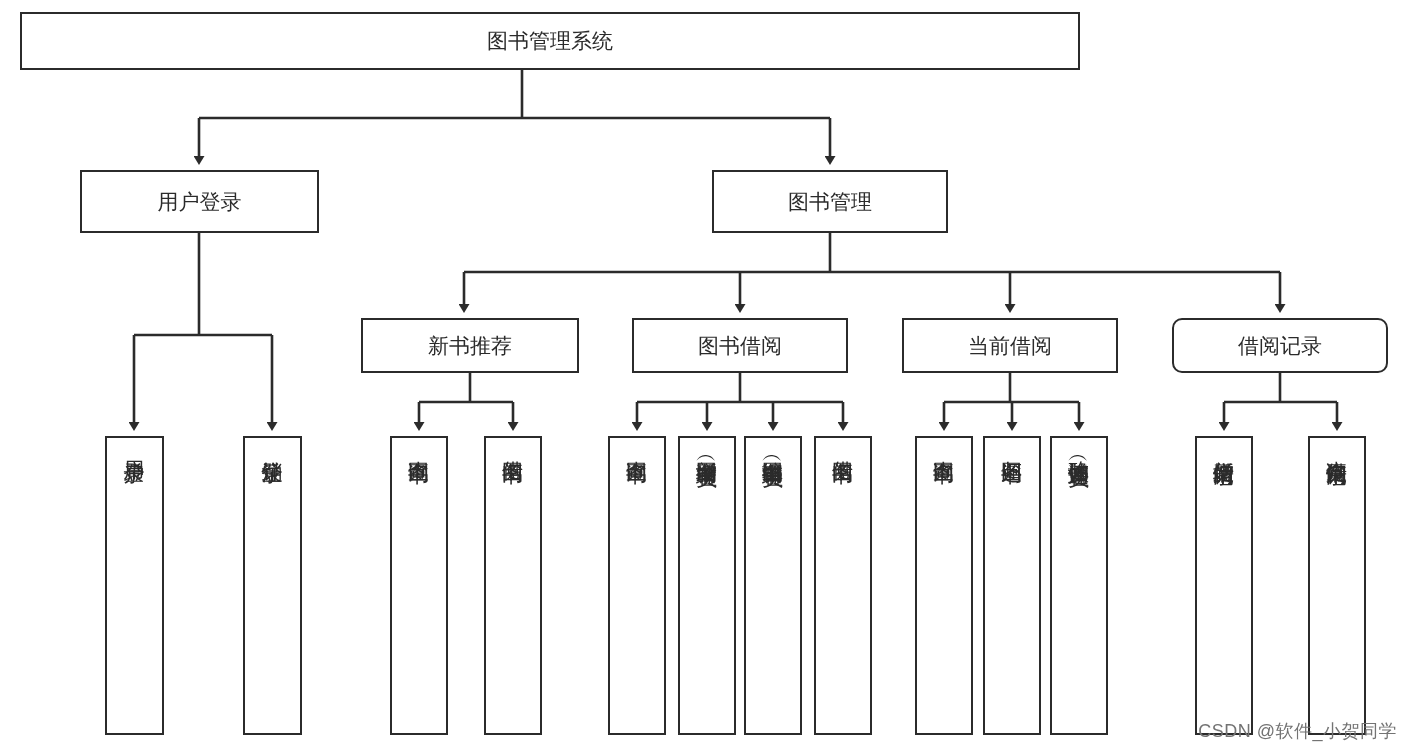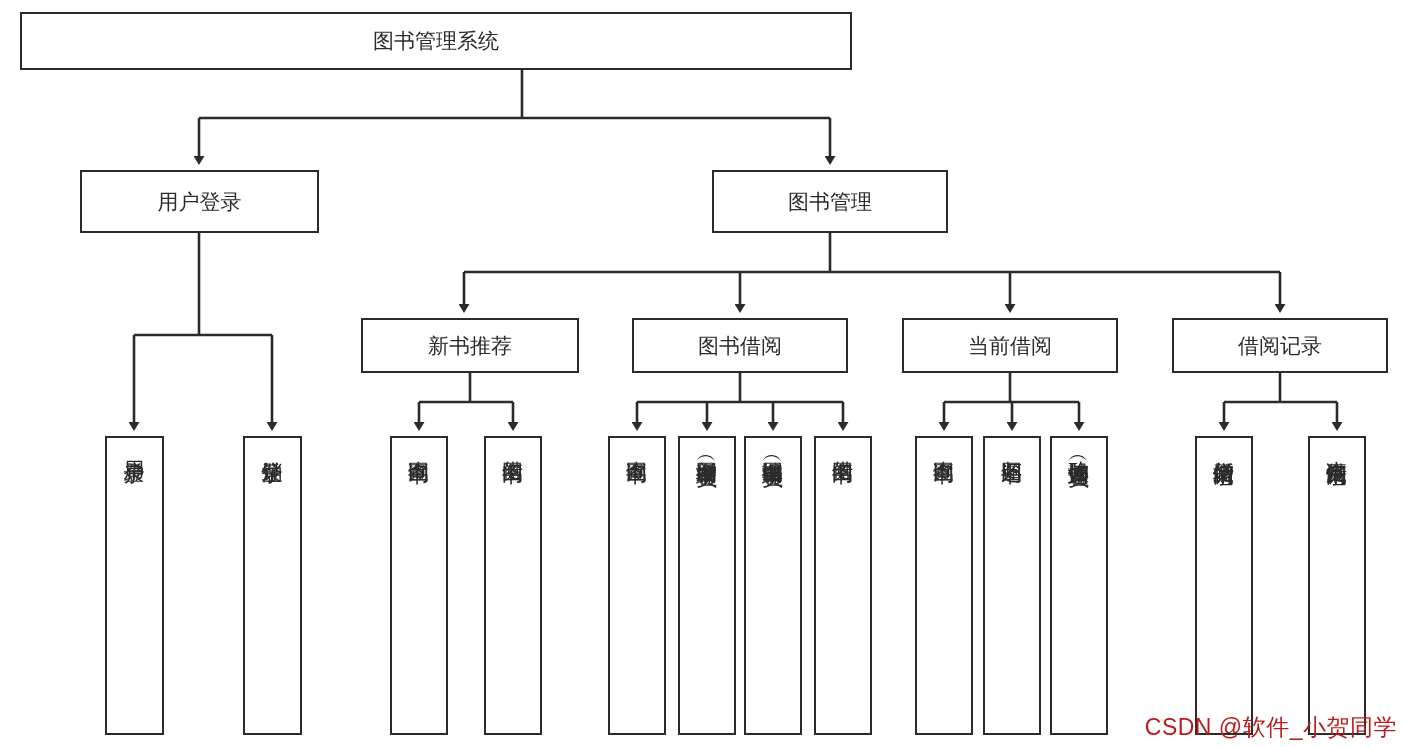--- a/index.html
+++ b/index.html
@@ -136,7 +136,7 @@
     </g>
   </svg>
 
-  <div class="node-box horiz" style="left:20px; top:12px; width:832px; height:58px;">
+  <div class="node-box horiz" style="left:20px; top:12px; width:1060px; height:58px;">
     <span class="node-label">图书管理系统</span>
   </div>
 

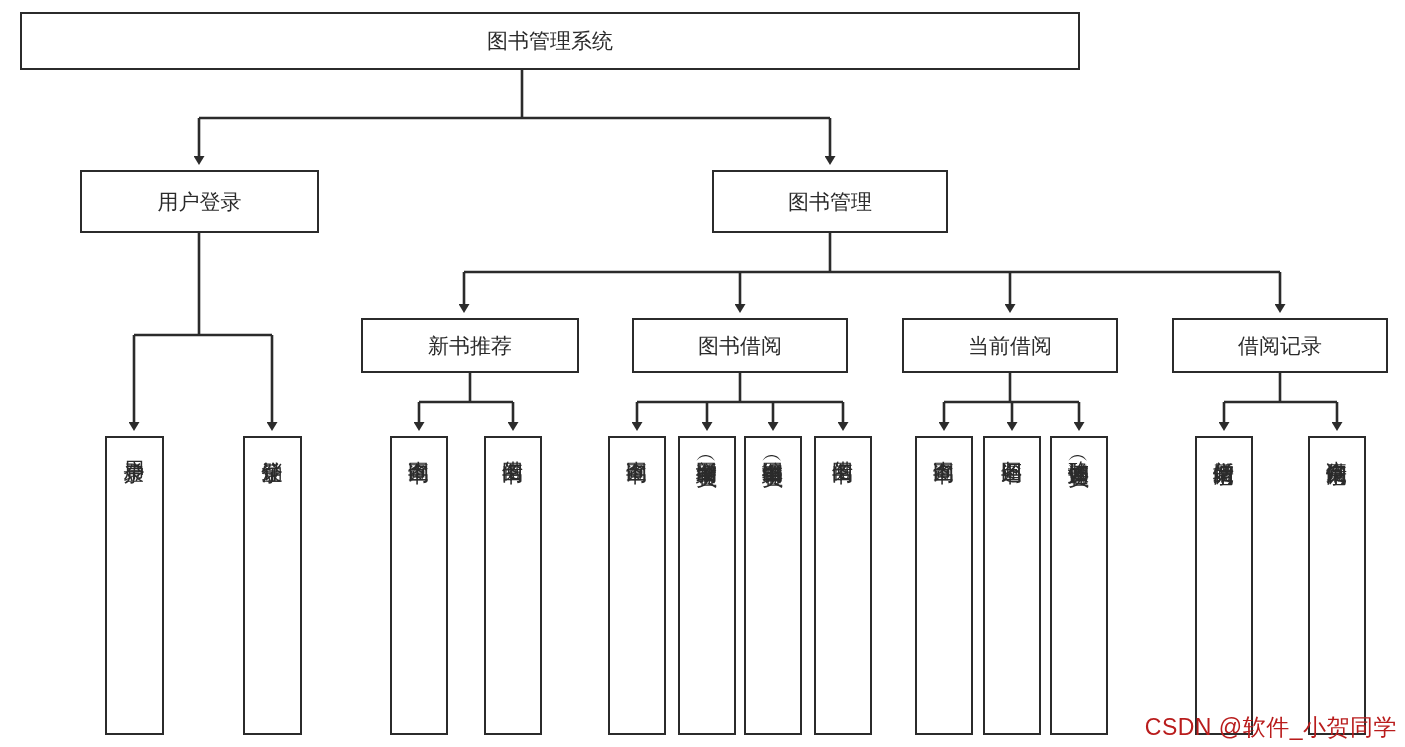--- a/index.html
+++ b/index.html
@@ -156,7 +156,7 @@
   <div class="node-box horiz" style="left:902px; top:318px; width:216px; height:55px;">
     <span class="node-label">当前借阅</span>
   </div>
-  <div class="node-box horiz" style="left:1172px; top:318px; width:216px; height:55px;">
+  <div class="node-box horiz" style="left:1172px; top:318px; width:216px; height:55px;border-radius:10px;">
     <span class="node-label">借阅记录</span>
   </div>
 

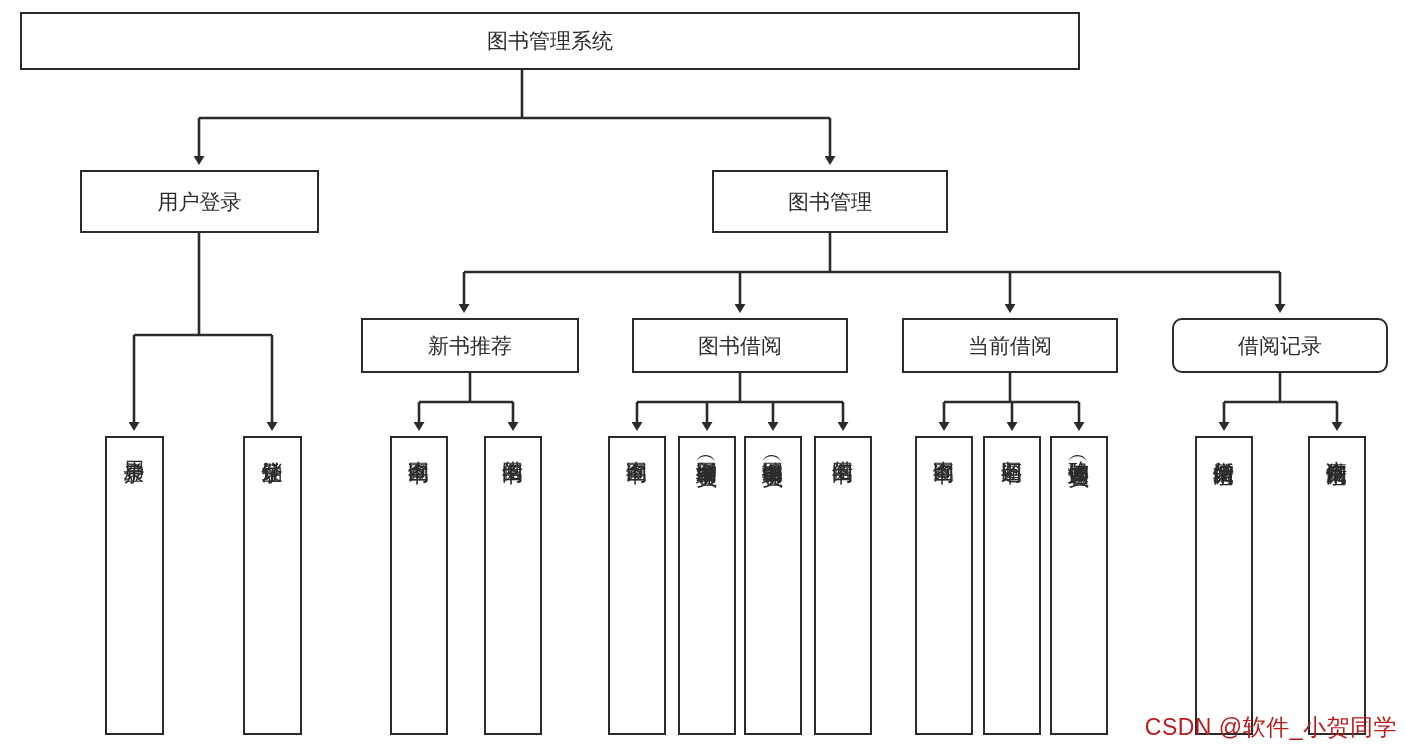--- a/index.html
+++ b/index.html
@@ -62,8 +62,8 @@
     position: absolute;
     right: 8px;
     bottom: 4px;
-    font-size: 23px;
-    color: #b91c1c;
+    font-size: 18px;
+    color: #737373;
     letter-spacing: 0.5px;
     white-space: nowrap;
     pointer-events: none;

